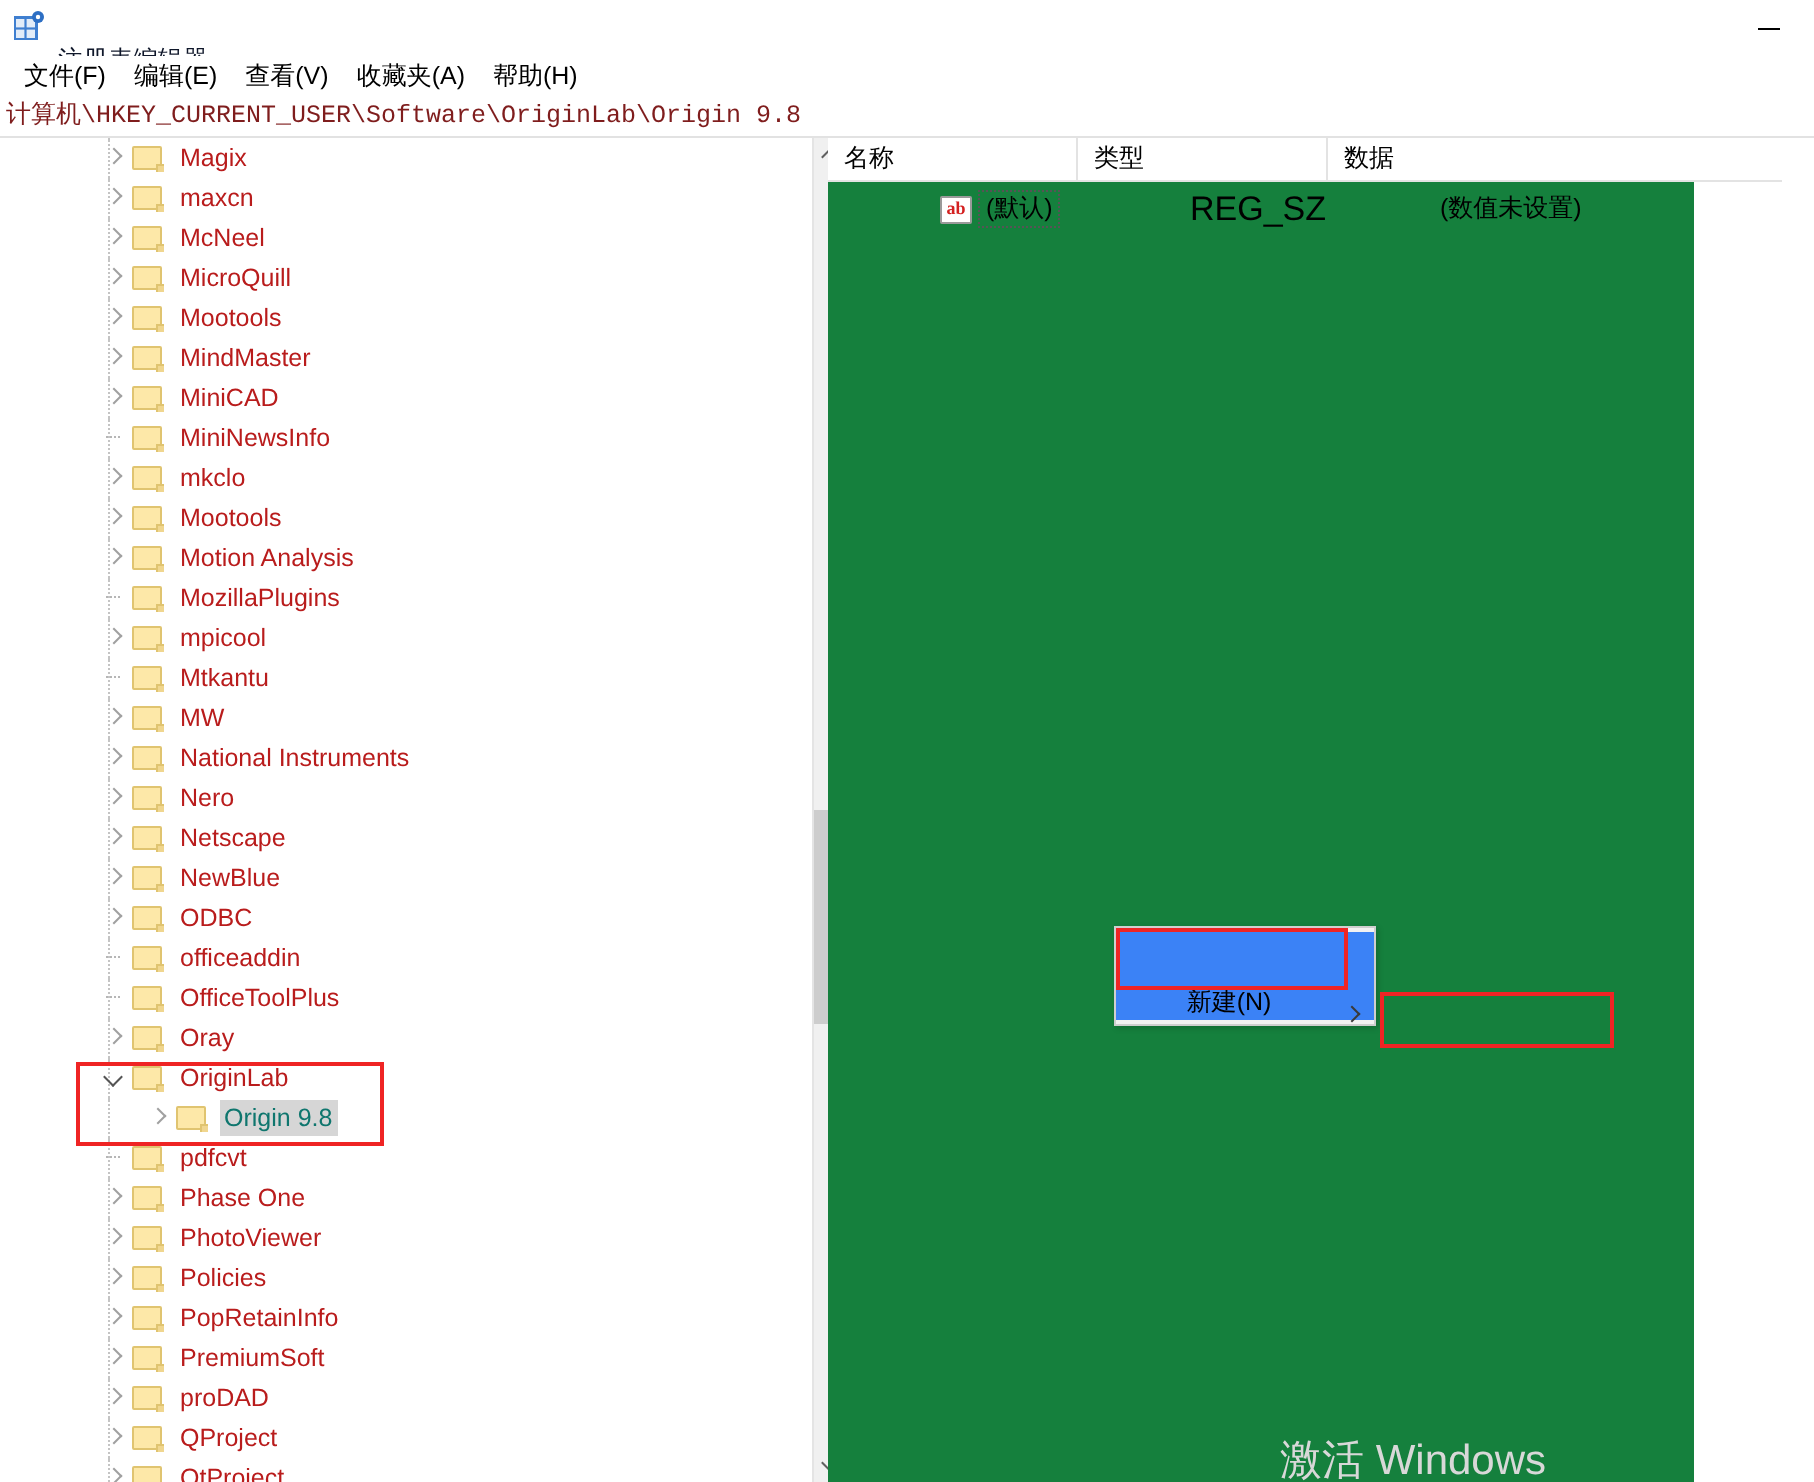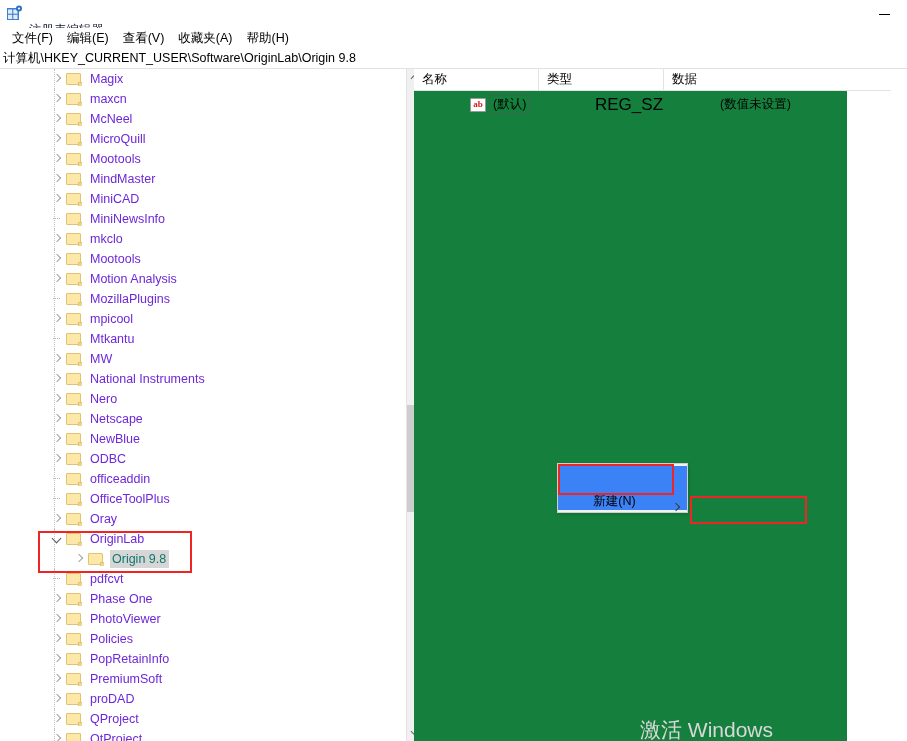--- a/index.html
+++ b/index.html
@@ -91,9 +91,10 @@
     position: absolute;
     left: 3px; top: 2px;
     font-size: 12.5px;
-    color: #000000;
+    color: #7f1d1d;
     white-space: nowrap;
     line-height: 15px;
+    font-family: Liberation Mono, monospace;
   }
 
   

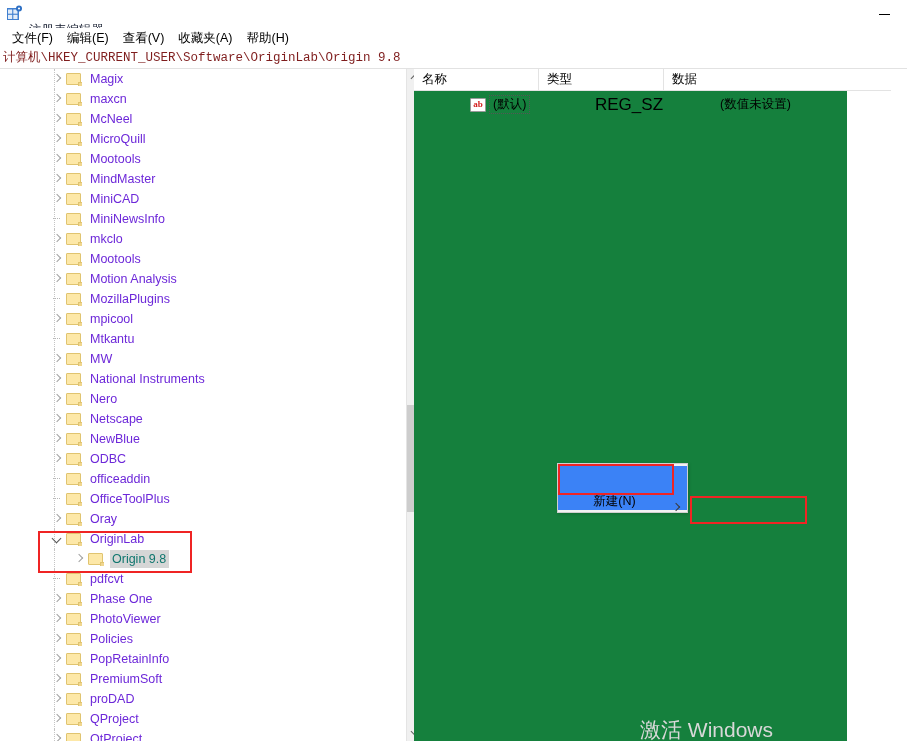--- a/index.html
+++ b/index.html
@@ -193,7 +193,7 @@
   }
   .tree-label {
     font-size: 12.5px;
-    color: #6d28d9;
+    color: #b91c1c;
     line-height: 16px;
     padding: 1px 3px 1px 2px;
   }

